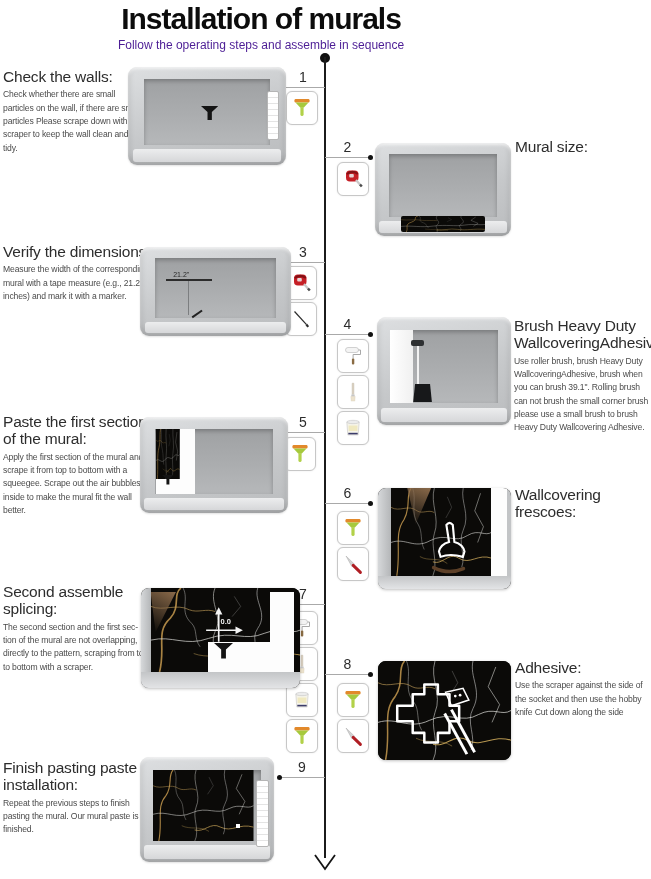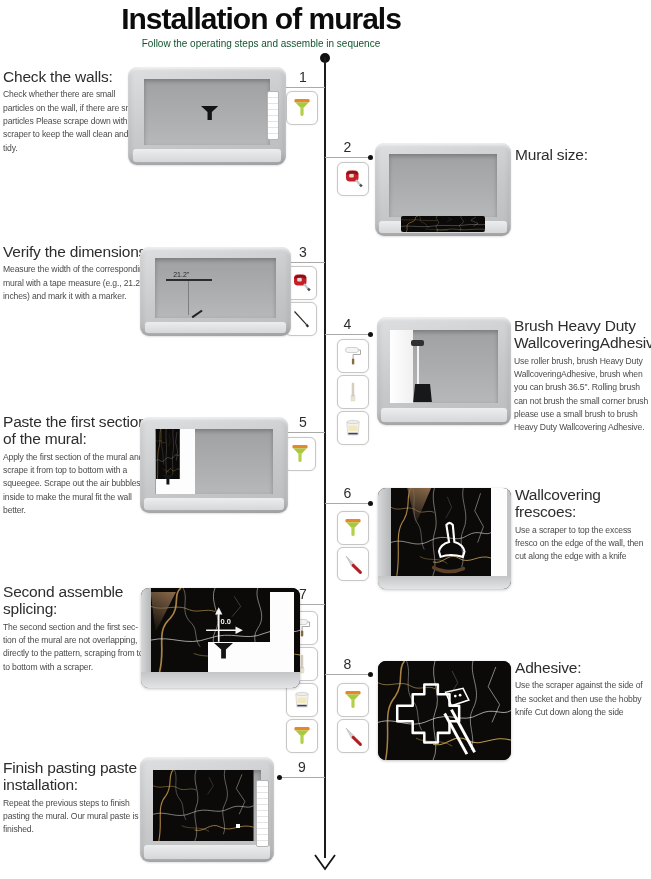--- a/index.html
+++ b/index.html
@@ -8,7 +8,7 @@
   
   .header{position:absolute;left:0;top:0;width:522px;text-align:center;}
   .title{margin:2px 0 0 0;font-size:30px;font-weight:700;letter-spacing:-1px;color:#0c0c0c;}
-  .subtitle{font-size:10px;color:#14532d;margin-top:2px;}
+  .subtitle{font-size:12px;color:#4c1d95;margin-top:2px;}
   
   .tl-line{position:absolute;left:324px;top:57px;width:2px;height:801px;background:#1b1b1b;}
   .tl-dot{position:absolute;left:320px;top:53px;width:10px;height:10px;border-radius:50%;background:#101010;}

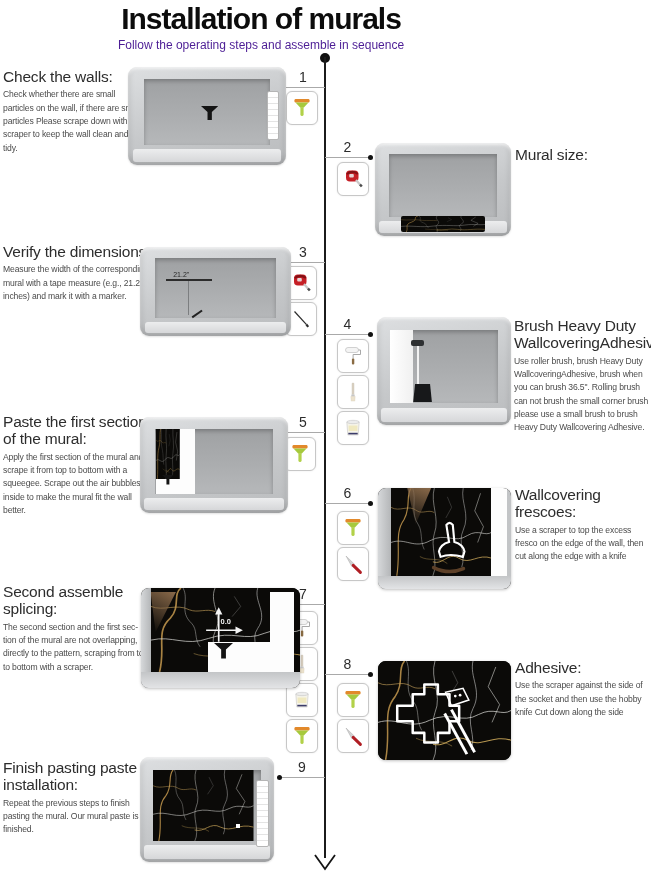--- a/index.html
+++ b/index.html
@@ -82,7 +82,7 @@
         </svg>
         <div class="ov win" style="right:4.5%;top:24%;bottom:26%;width:6.5%;"></div>
       </div>
-      <div class="step-text" style="left: 515px; top: 146px; width: 133px;">
+      <div class="step-text" style="left: 515px; top: 138px; width: 133px;">
         <div class="step-heading">Mural size:</div>
       </div>
       <div class="conn" style="left: 325px; top: 157px; width: 45px;"></div>

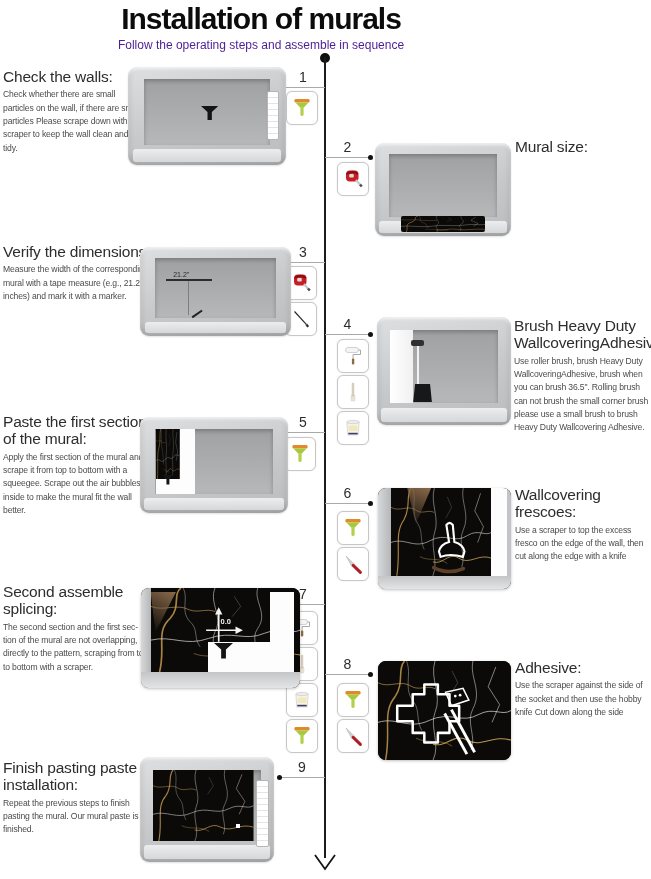--- a/index.html
+++ b/index.html
@@ -148,7 +148,7 @@
       </div>
       <div class="step-text" style="left: 514px; top: 317px; width: 137px;">
         <div class="step-heading">Brush Heavy Duty WallcoveringAdhesive:</div>
-        <div class="step-body">Use roller brush, brush Heavy Duty WallcoveringAdhesive, brush when you can brush 36.5". Rolling brush can not brush the small corner brush please use a small brush to brush Heavy Duty Wallcovering Adhesive.</div>
+        <div class="step-body">Use roller brush, brush Heavy Duty WallcoveringAdhesive, brush when you can brush 39.1". Rolling brush can not brush the small corner brush please use a small brush to brush Heavy Duty Wallcovering Adhesive.</div>
       </div>
       <div class="conn" style="left: 325px; top: 334px; width: 45px;"></div>
       <div class="conn-dot" style="left: 368px; top: 332px;"></div>

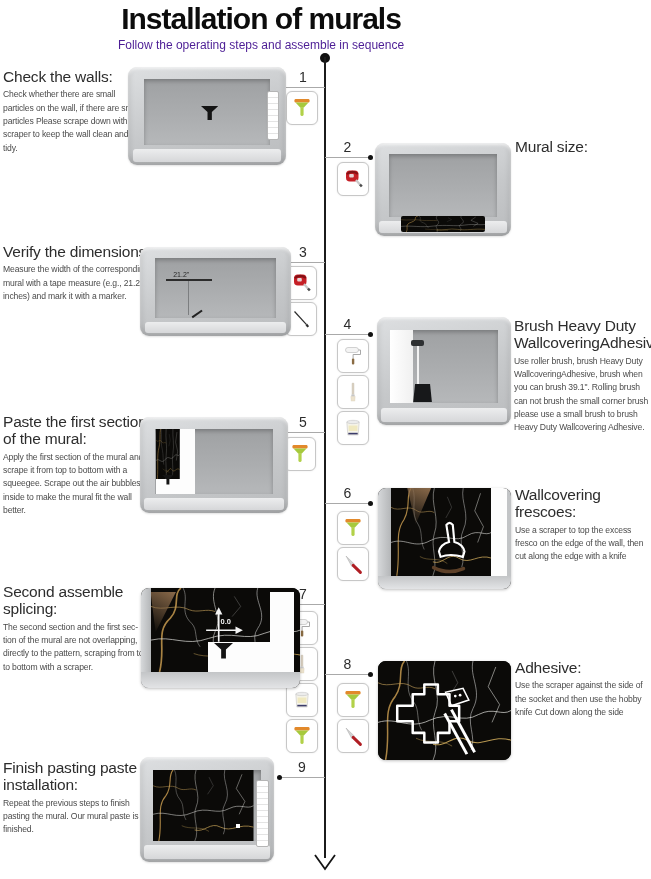--- a/index.html
+++ b/index.html
@@ -223,7 +223,6 @@
       </div>
       <div class="step-text" style="left: 515px; top: 486px; width: 136px;">
         <div class="step-heading">Wallcovering frescoes:</div>
-        <div class="step-body">Use a scraper to top the excess fresco on the edge of the wall, then cut along the edge with a knife</div>
       </div>
       <div class="conn" style="left: 325px; top: 503px; width: 45px;"></div>
       <div class="conn-dot" style="left: 368px; top: 501px;"></div>

